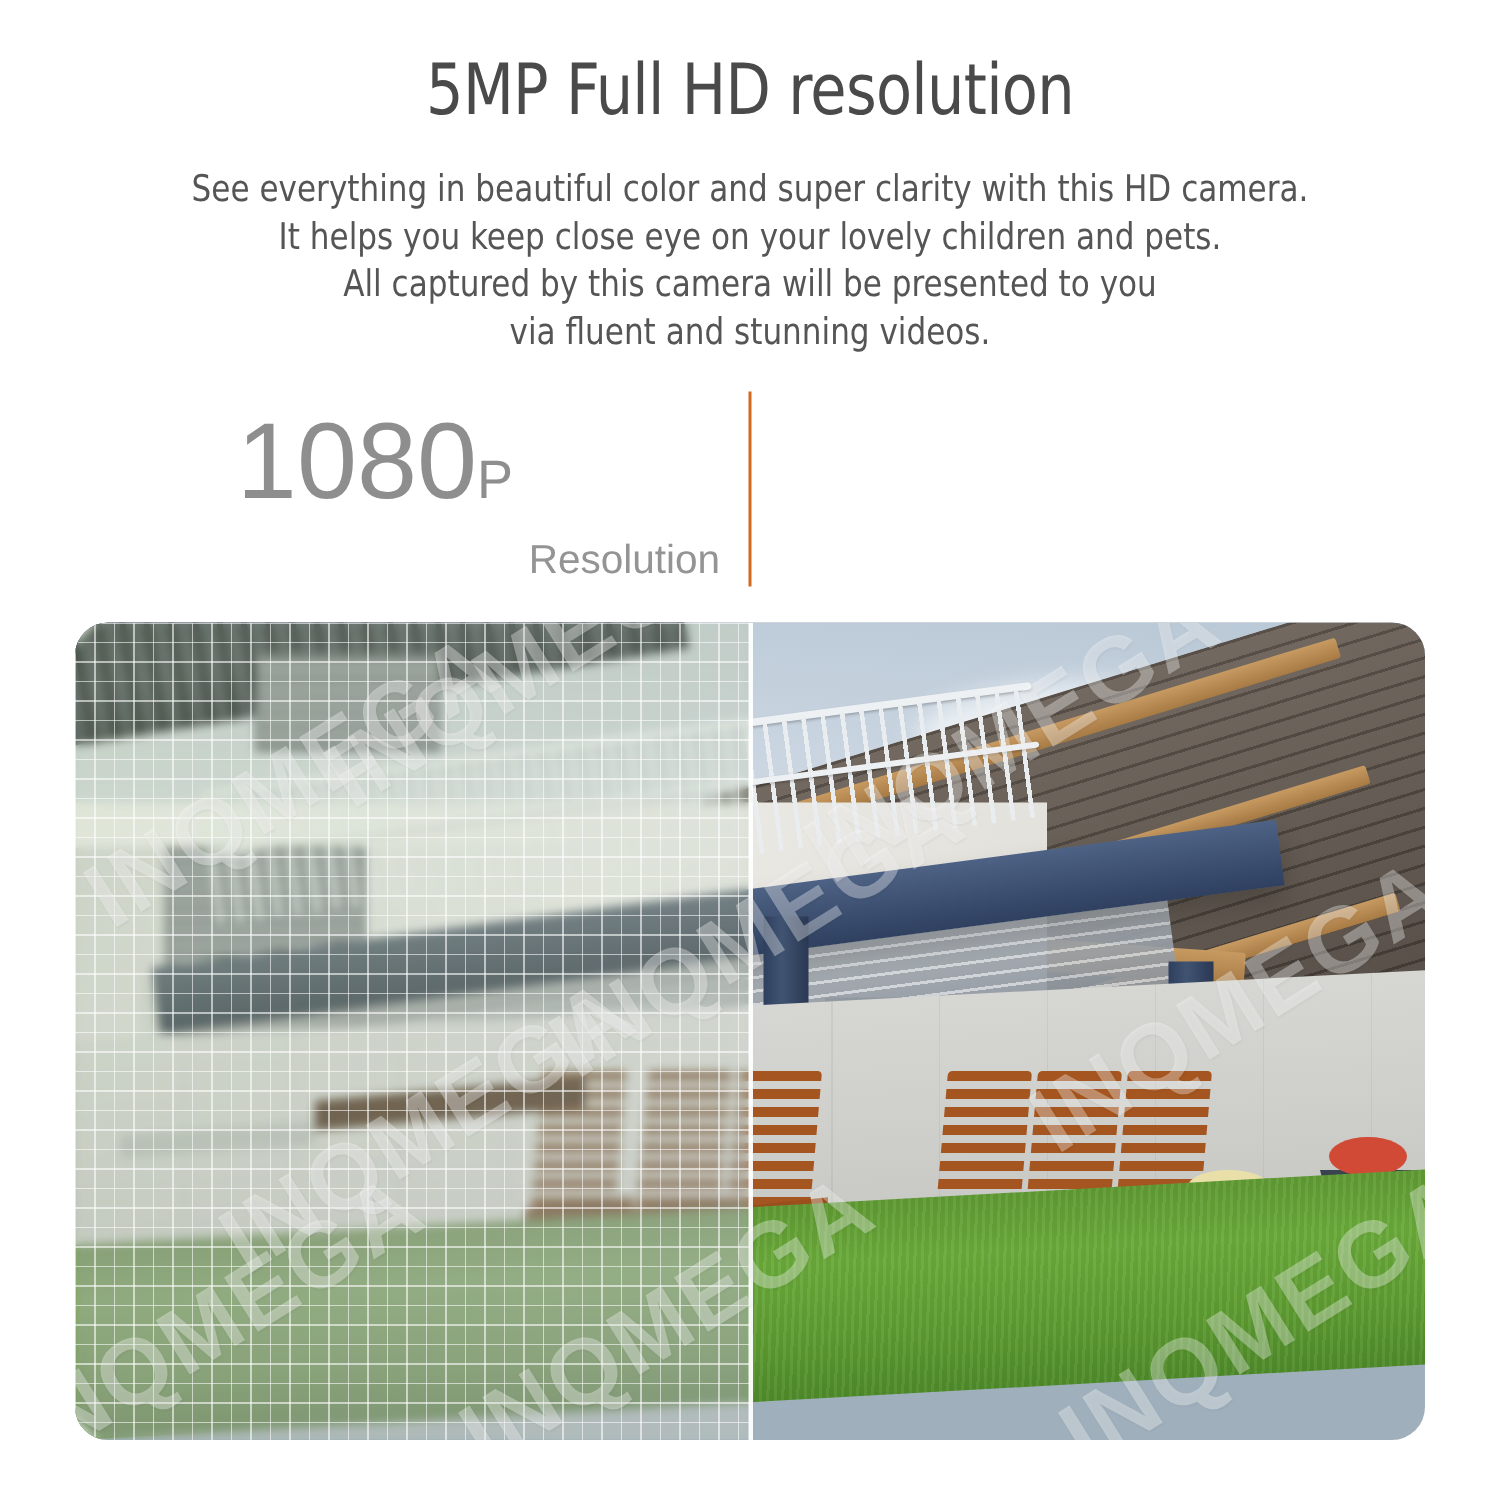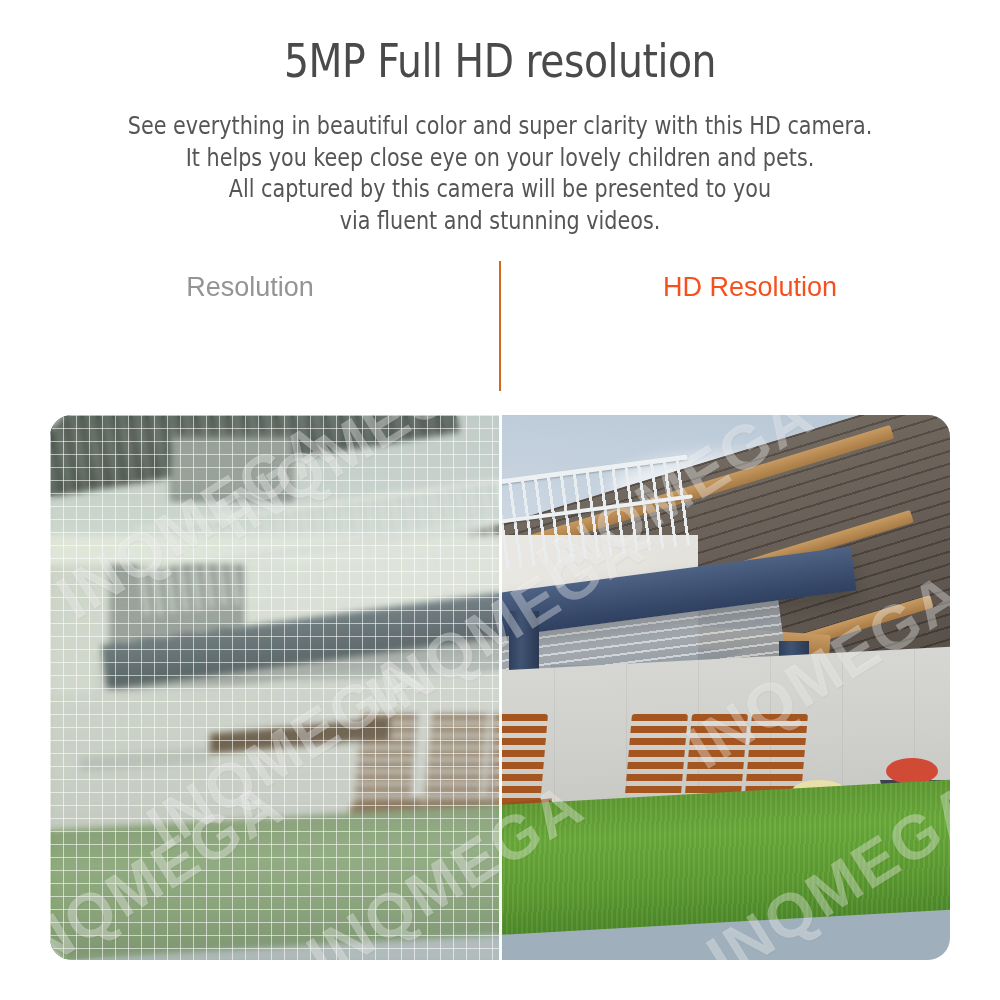--- a/index.html
+++ b/index.html
@@ -306,6 +306,7 @@
     <div class="divider"></div>
 
     <div class="col left">
+      <div class="big"><span>1080</span><span class="suffix">P</span></div>
       <div class="cap">Resolution</div>
     </div>
 

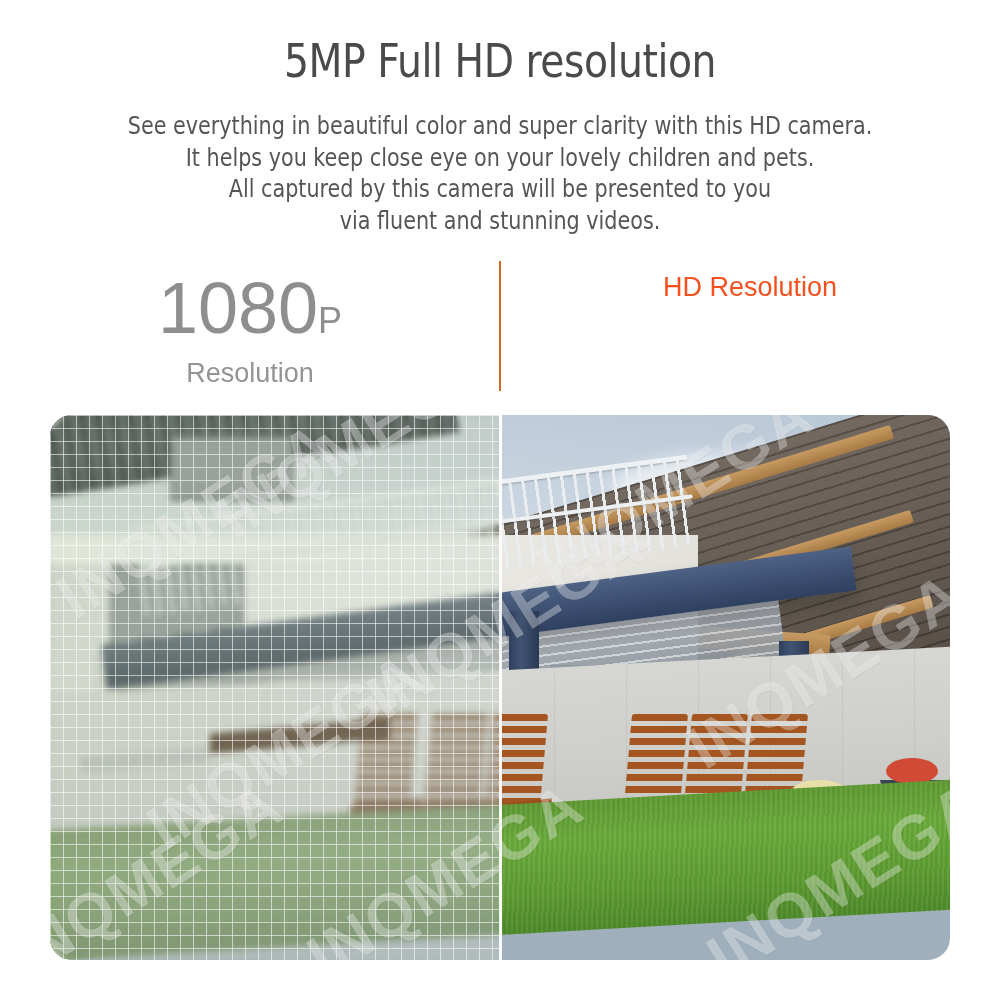--- a/index.html
+++ b/index.html
@@ -311,7 +311,6 @@
     </div>
 
     <div class="col right">
-      <div class="cap">HD Resolution</div>
     </div>
   </div>
 

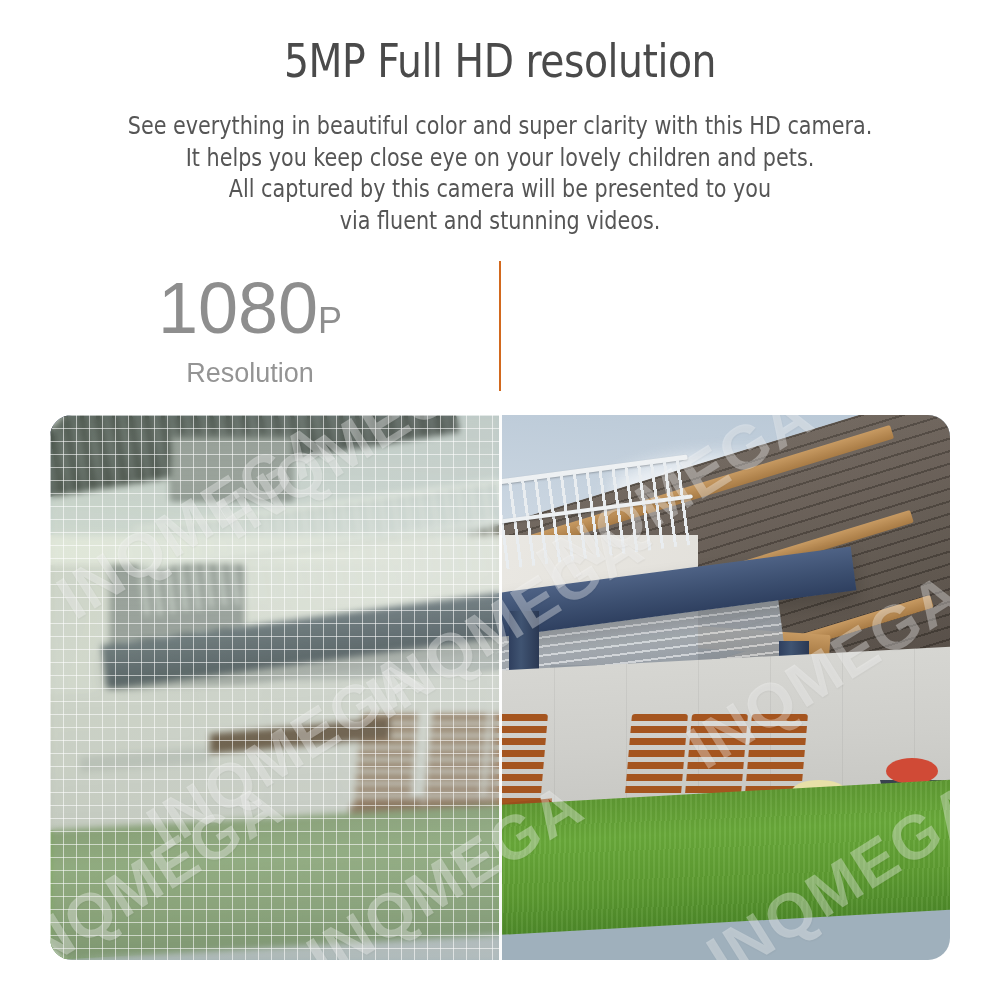--- a/index.html
+++ b/index.html
@@ -65,7 +65,7 @@
   .cap{
     font-family:"Liberation Sans",sans-serif;
     font-size:27px;line-height:34px;
-    margin-top:12px;white-space:nowrap;
+    margin-top:12px;white-space:nowrap;text-align:right;
   }
   .left .cap{color:#949494;}
   .right .cap{color:#f4511e;}

